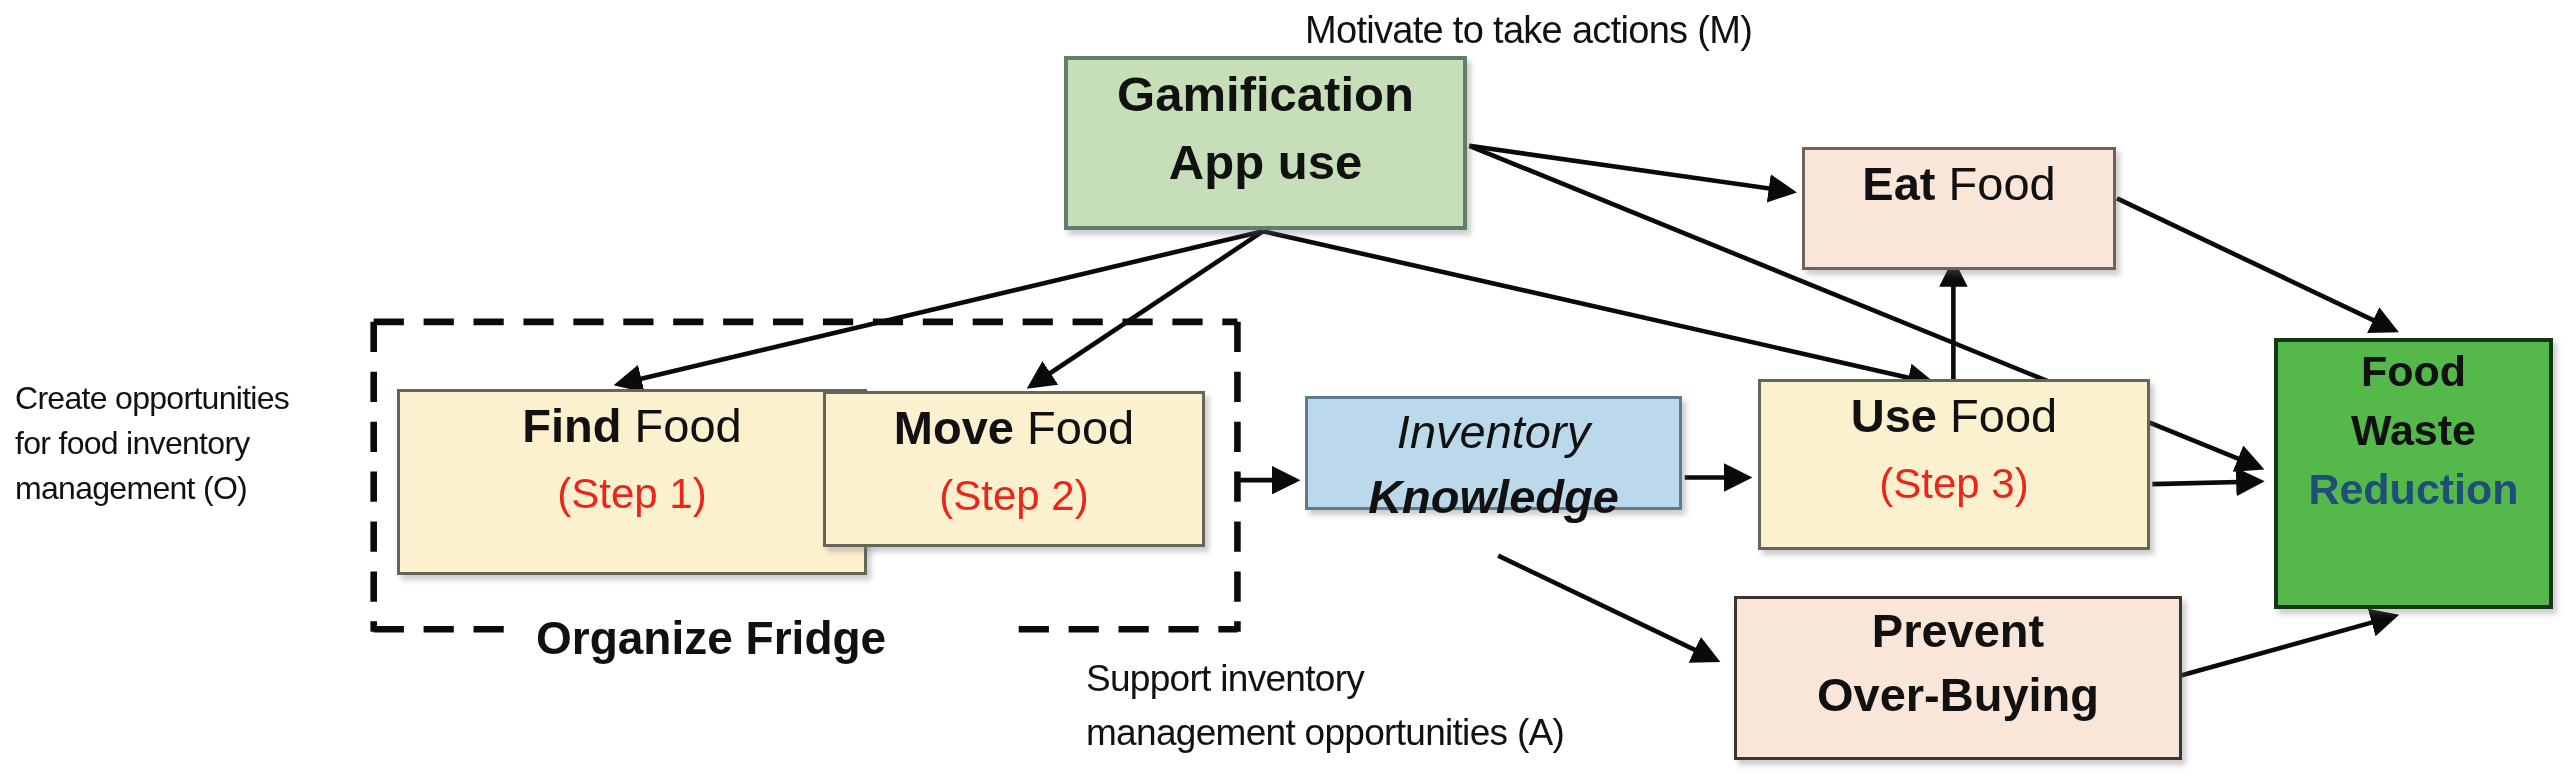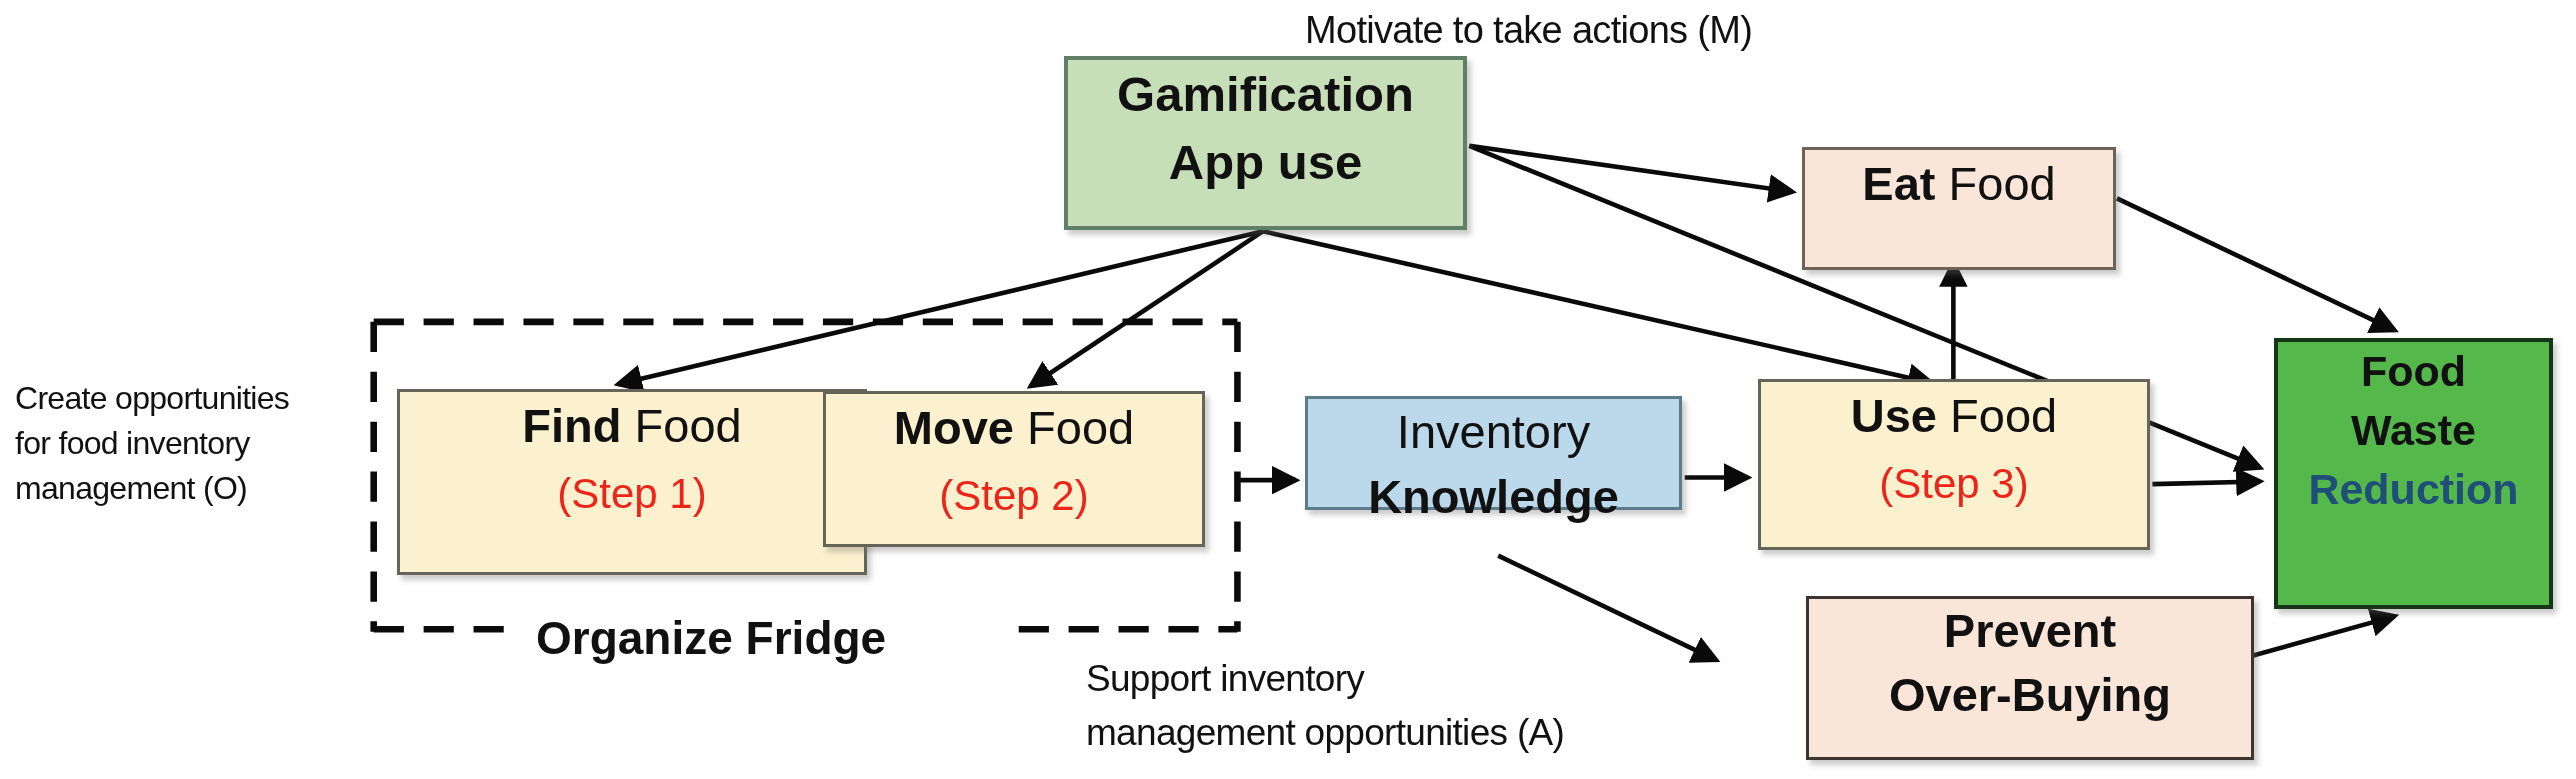--- a/index.html
+++ b/index.html
@@ -67,6 +67,7 @@
     left:1305px;top:396px;width:377px;height:114px;
     background:var(--blue-fill);
     border:3.3px solid var(--blue-border);
+    font-style:italic;
   }
   .inventory .lbl{line-height:65px;}
   .use{

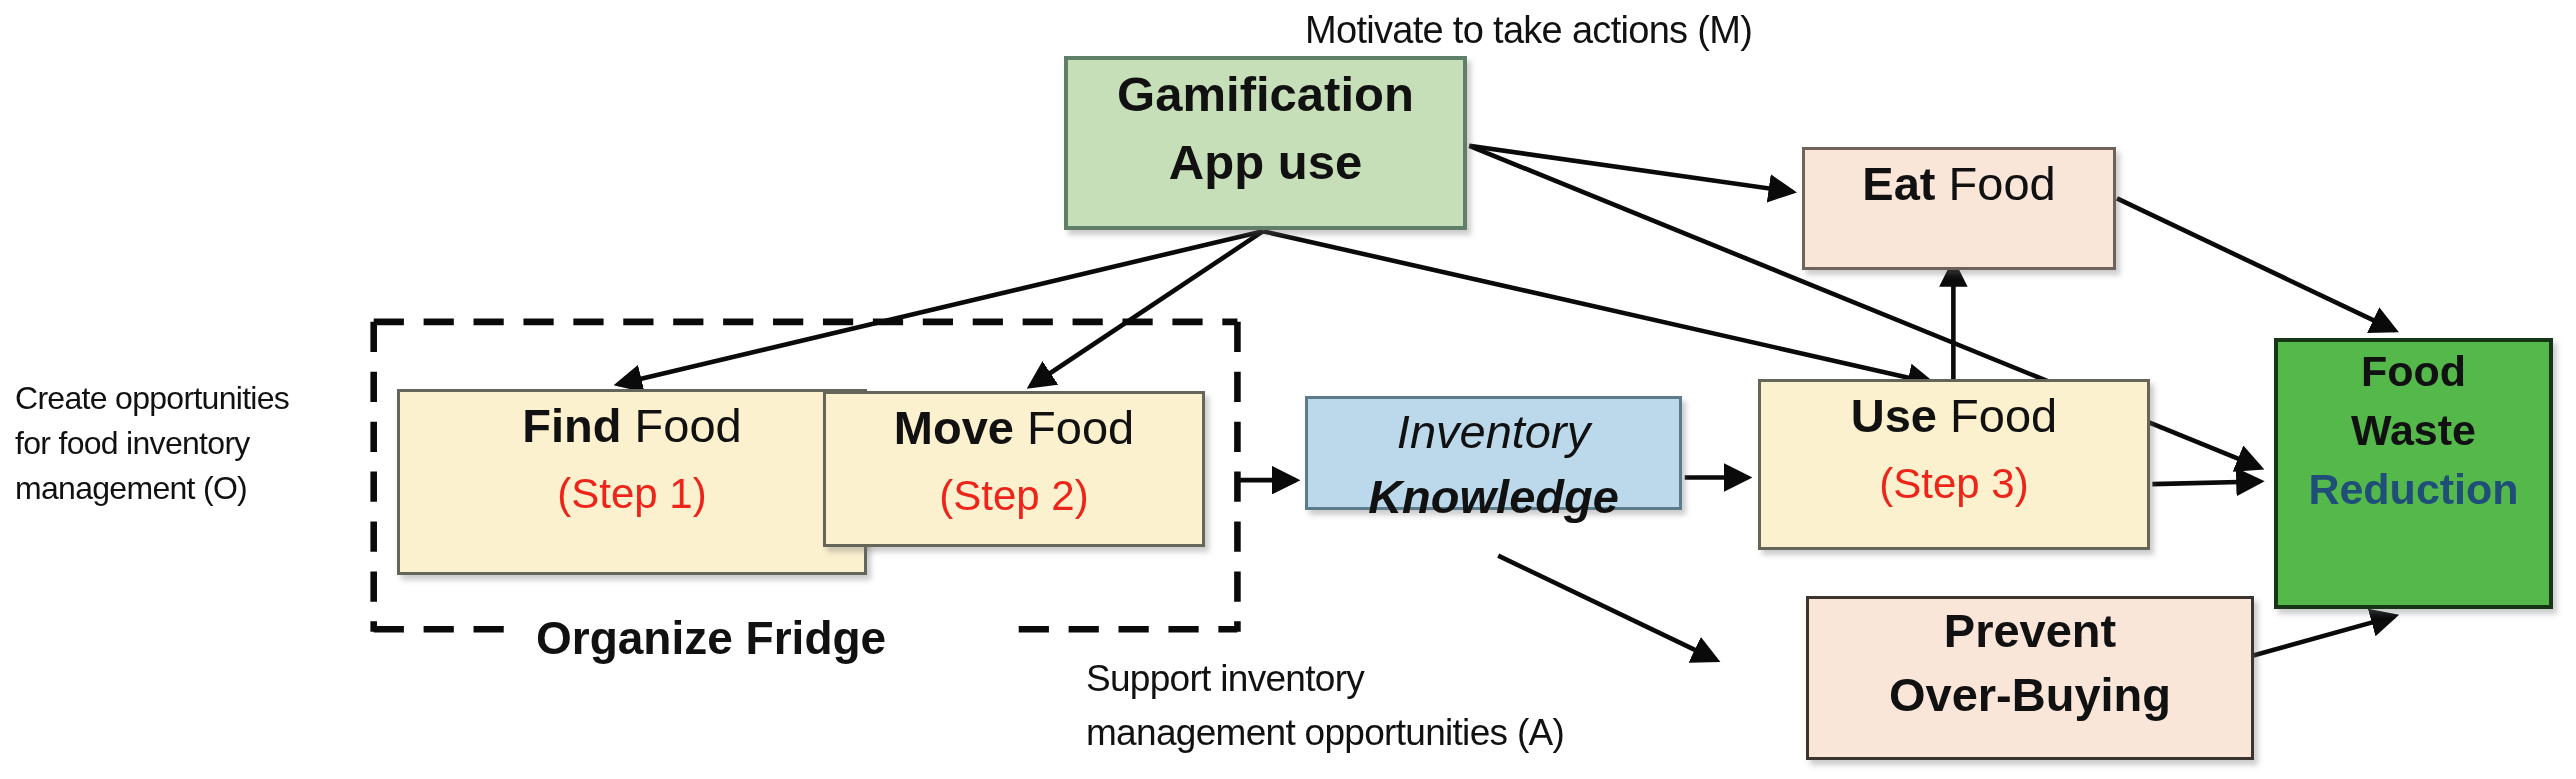--- a/index.html
+++ b/index.html
@@ -76,7 +76,7 @@
     border:3.3px solid var(--yellow-border);
   }
   .prevent{
-    left:1806px;top:596px;width:448px;height:164px;
+    left:1734px;top:596px;width:448px;height:164px;
     background:var(--peach-fill);
     border:3.3px solid #3c342e;
   }

